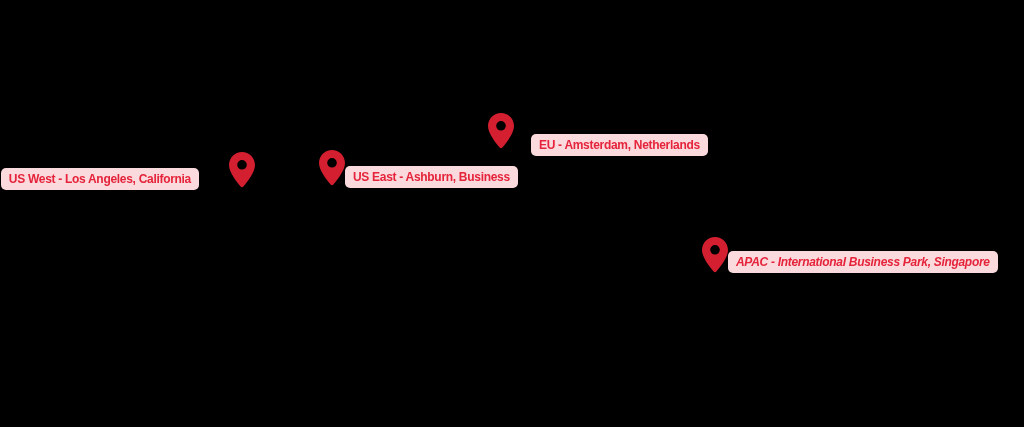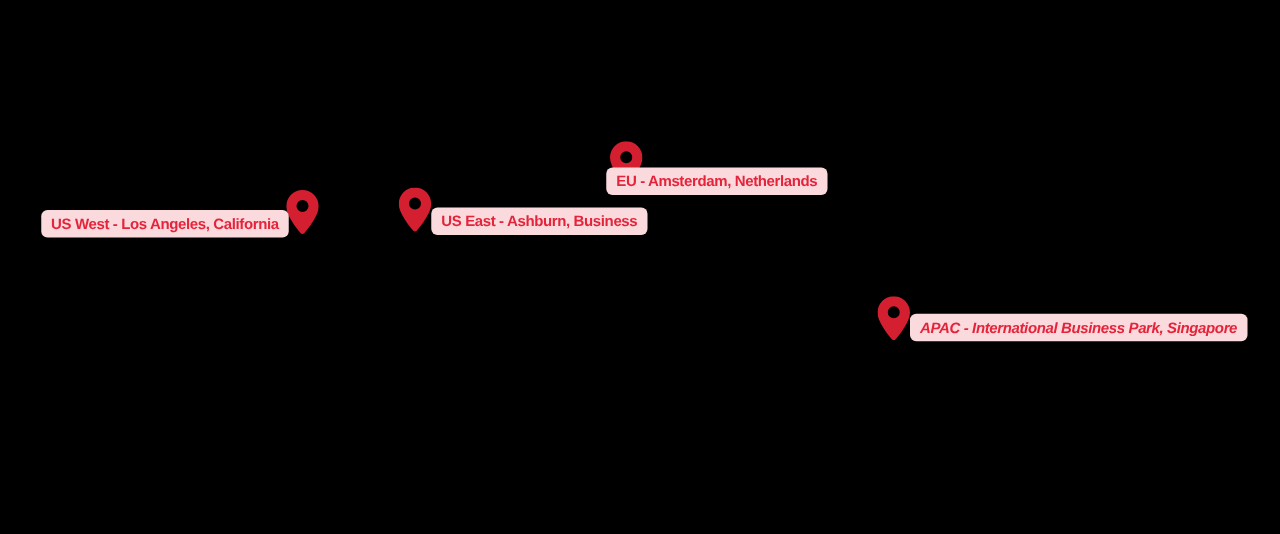--- a/index.html
+++ b/index.html
@@ -74,7 +74,7 @@
     <svg class="pin" viewBox="0 0 26 37" aria-hidden="true" style="left: 488px; top: 113px;">
       <path fill-rule="evenodd" d="M13 0C5.82 0 0 5.82 0 13c0 7.47 8.2 17.62 11.6 21.52.74.85 2.06.85 2.8 0C17.8 30.62 26 20.47 26 13 26 5.82 20.18 0 13 0zm0 17.6a4.8 4.8 0 1 1 0-9.6 4.8 4.8 0 0 1 0 9.6z"></path>
     </svg>
-    <div class="label" style="left: 485px; top: 134px; text-align: center;">
+    <div class="label" style="left: 531px; top: 134px; text-align: center;">
       <span class="label-text">EU - Amsterdam, Netherlands</span>
     </div>
   </div>

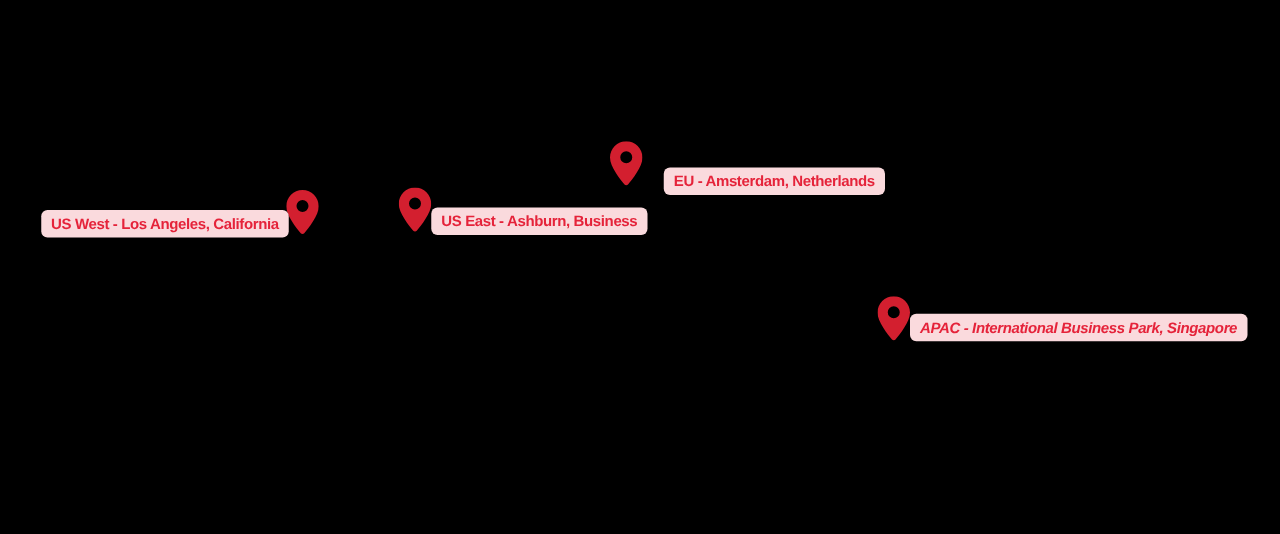--- a/index.html
+++ b/index.html
@@ -56,7 +56,7 @@
     <svg class="pin" viewBox="0 0 26 37" aria-hidden="true" style="left: 229px; top: 152px;">
       <path fill-rule="evenodd" d="M13 0C5.82 0 0 5.82 0 13c0 7.47 8.2 17.62 11.6 21.52.74.85 2.06.85 2.8 0C17.8 30.62 26 20.47 26 13 26 5.82 20.18 0 13 0zm0 17.6a4.8 4.8 0 1 1 0-9.6 4.8 4.8 0 0 1 0 9.6z"></path>
     </svg>
-    <div class="label" style="right: 793px; top: 168px; justify-content: center;">
+    <div class="label" style="right: 825px; top: 168px; justify-content: center;">
       <span class="label-text">US West - Los Angeles, California</span>
     </div>
   </div>

